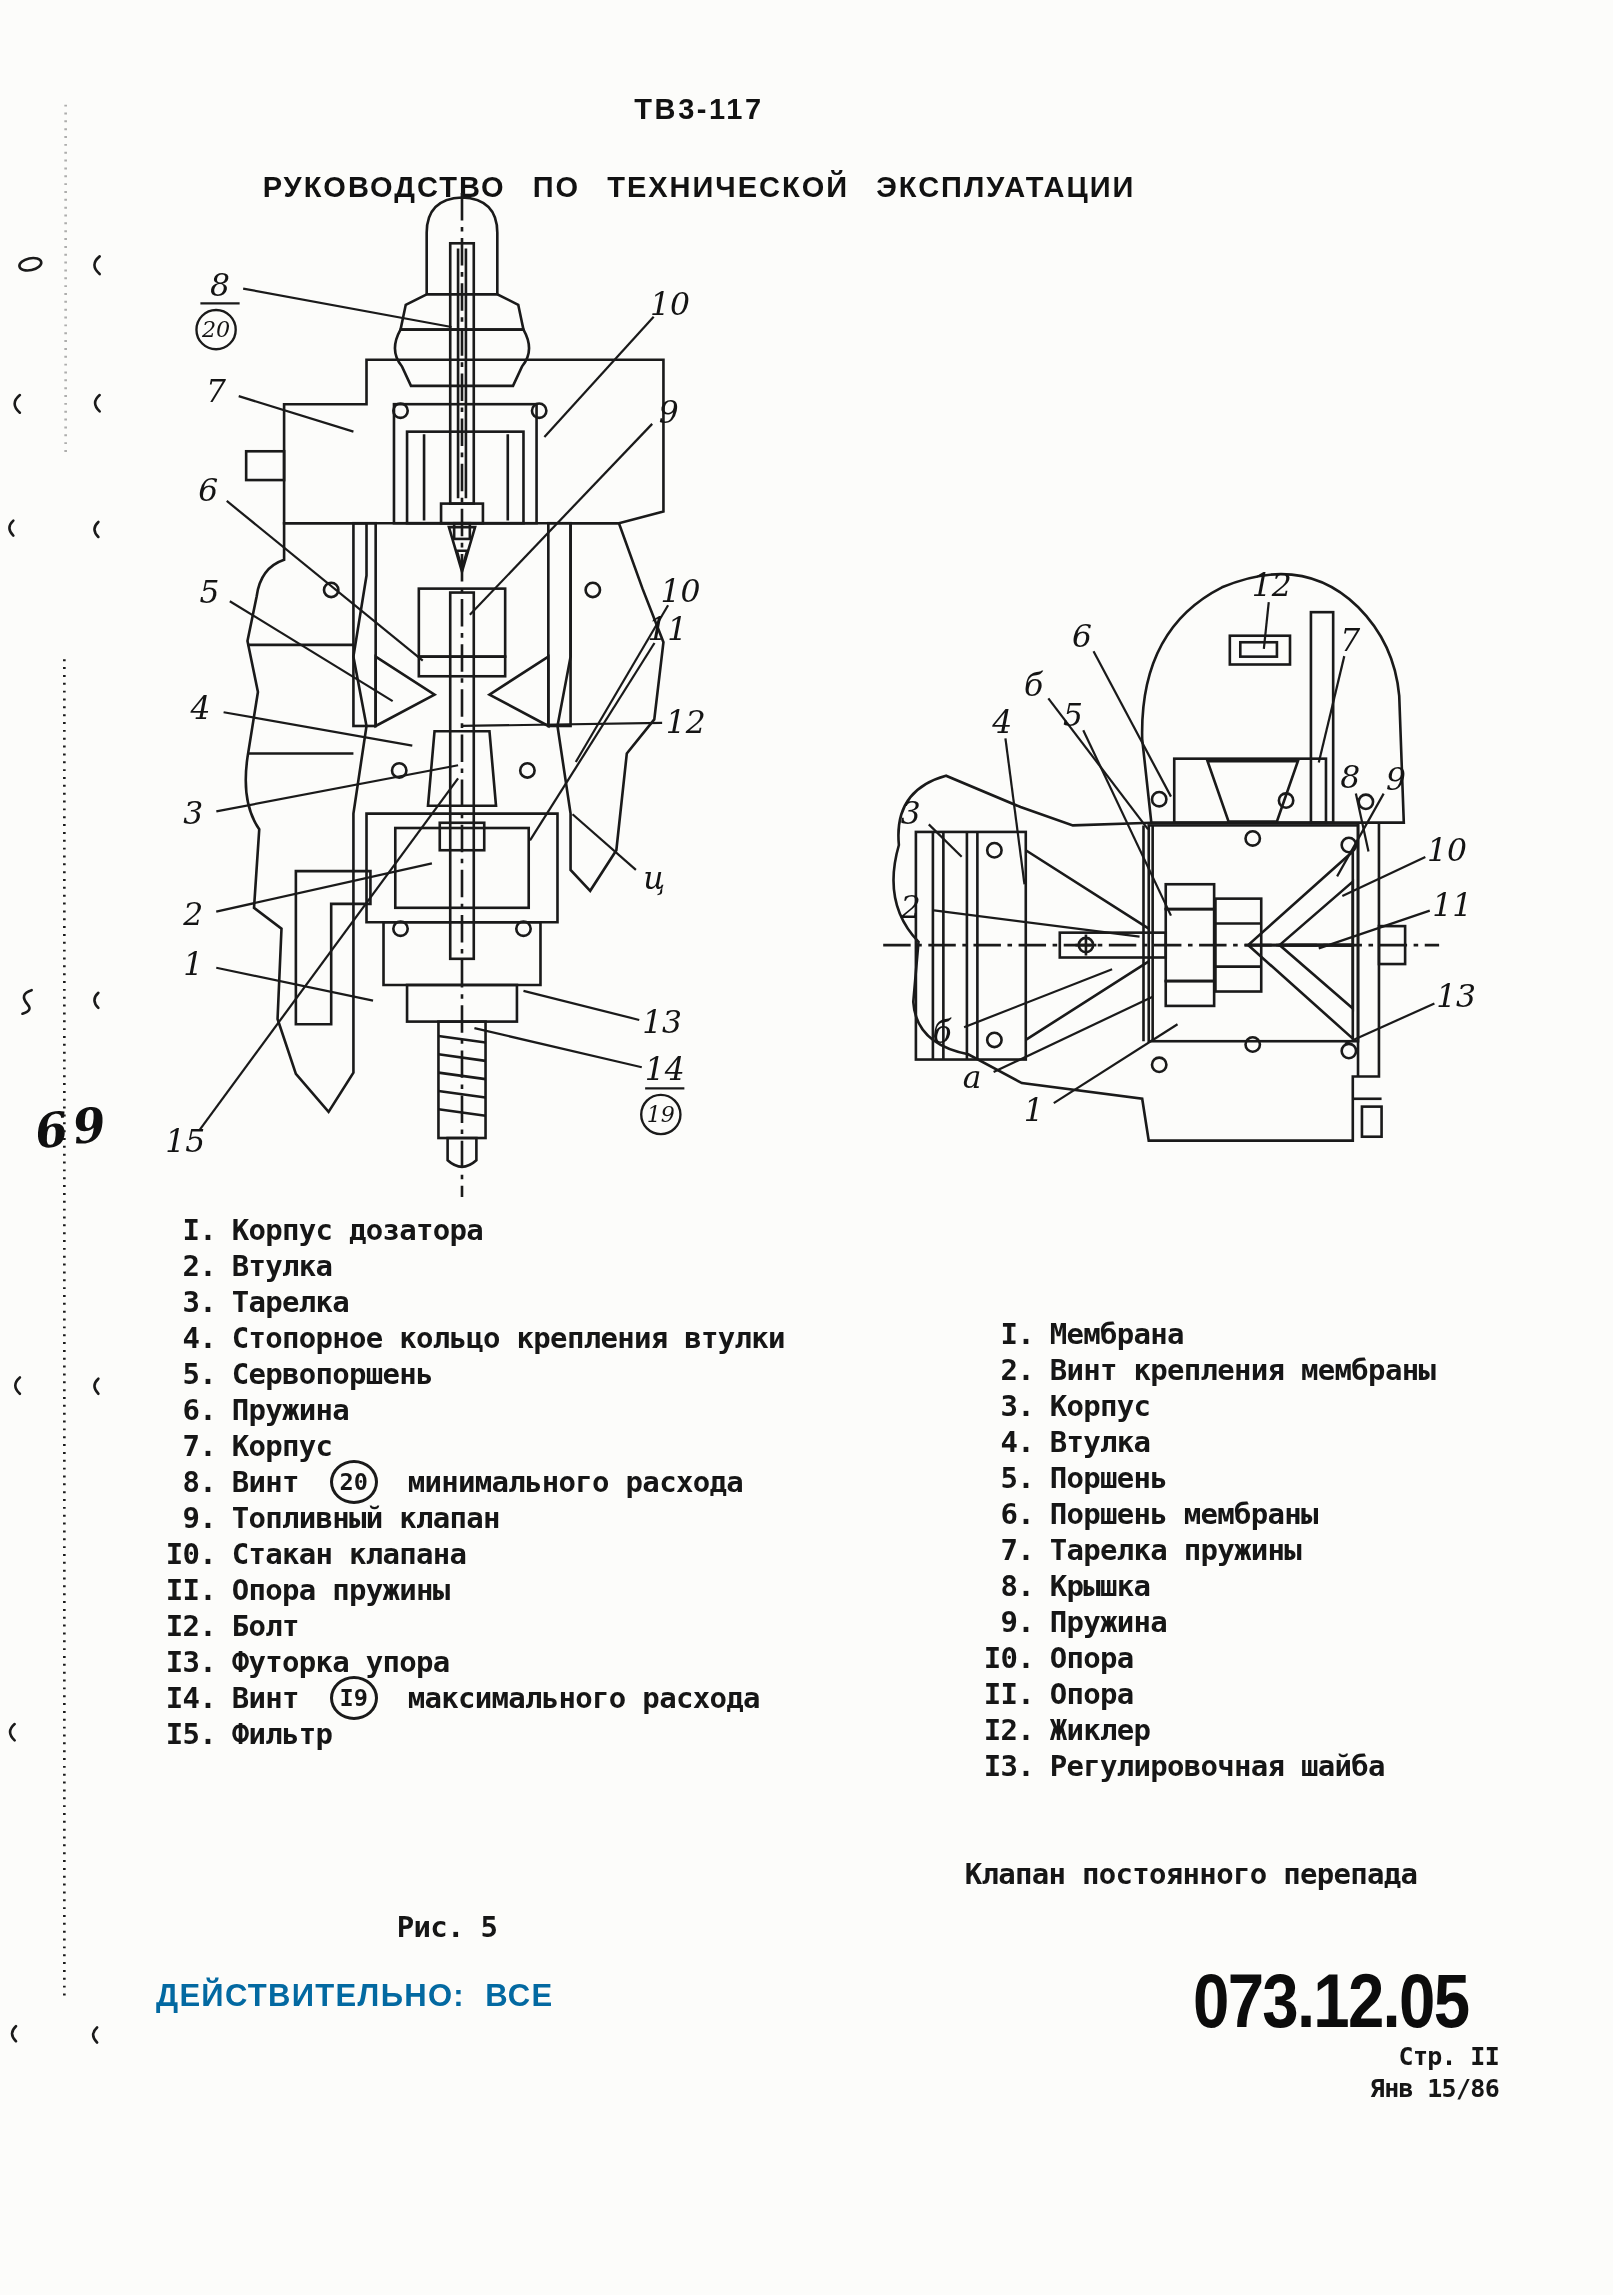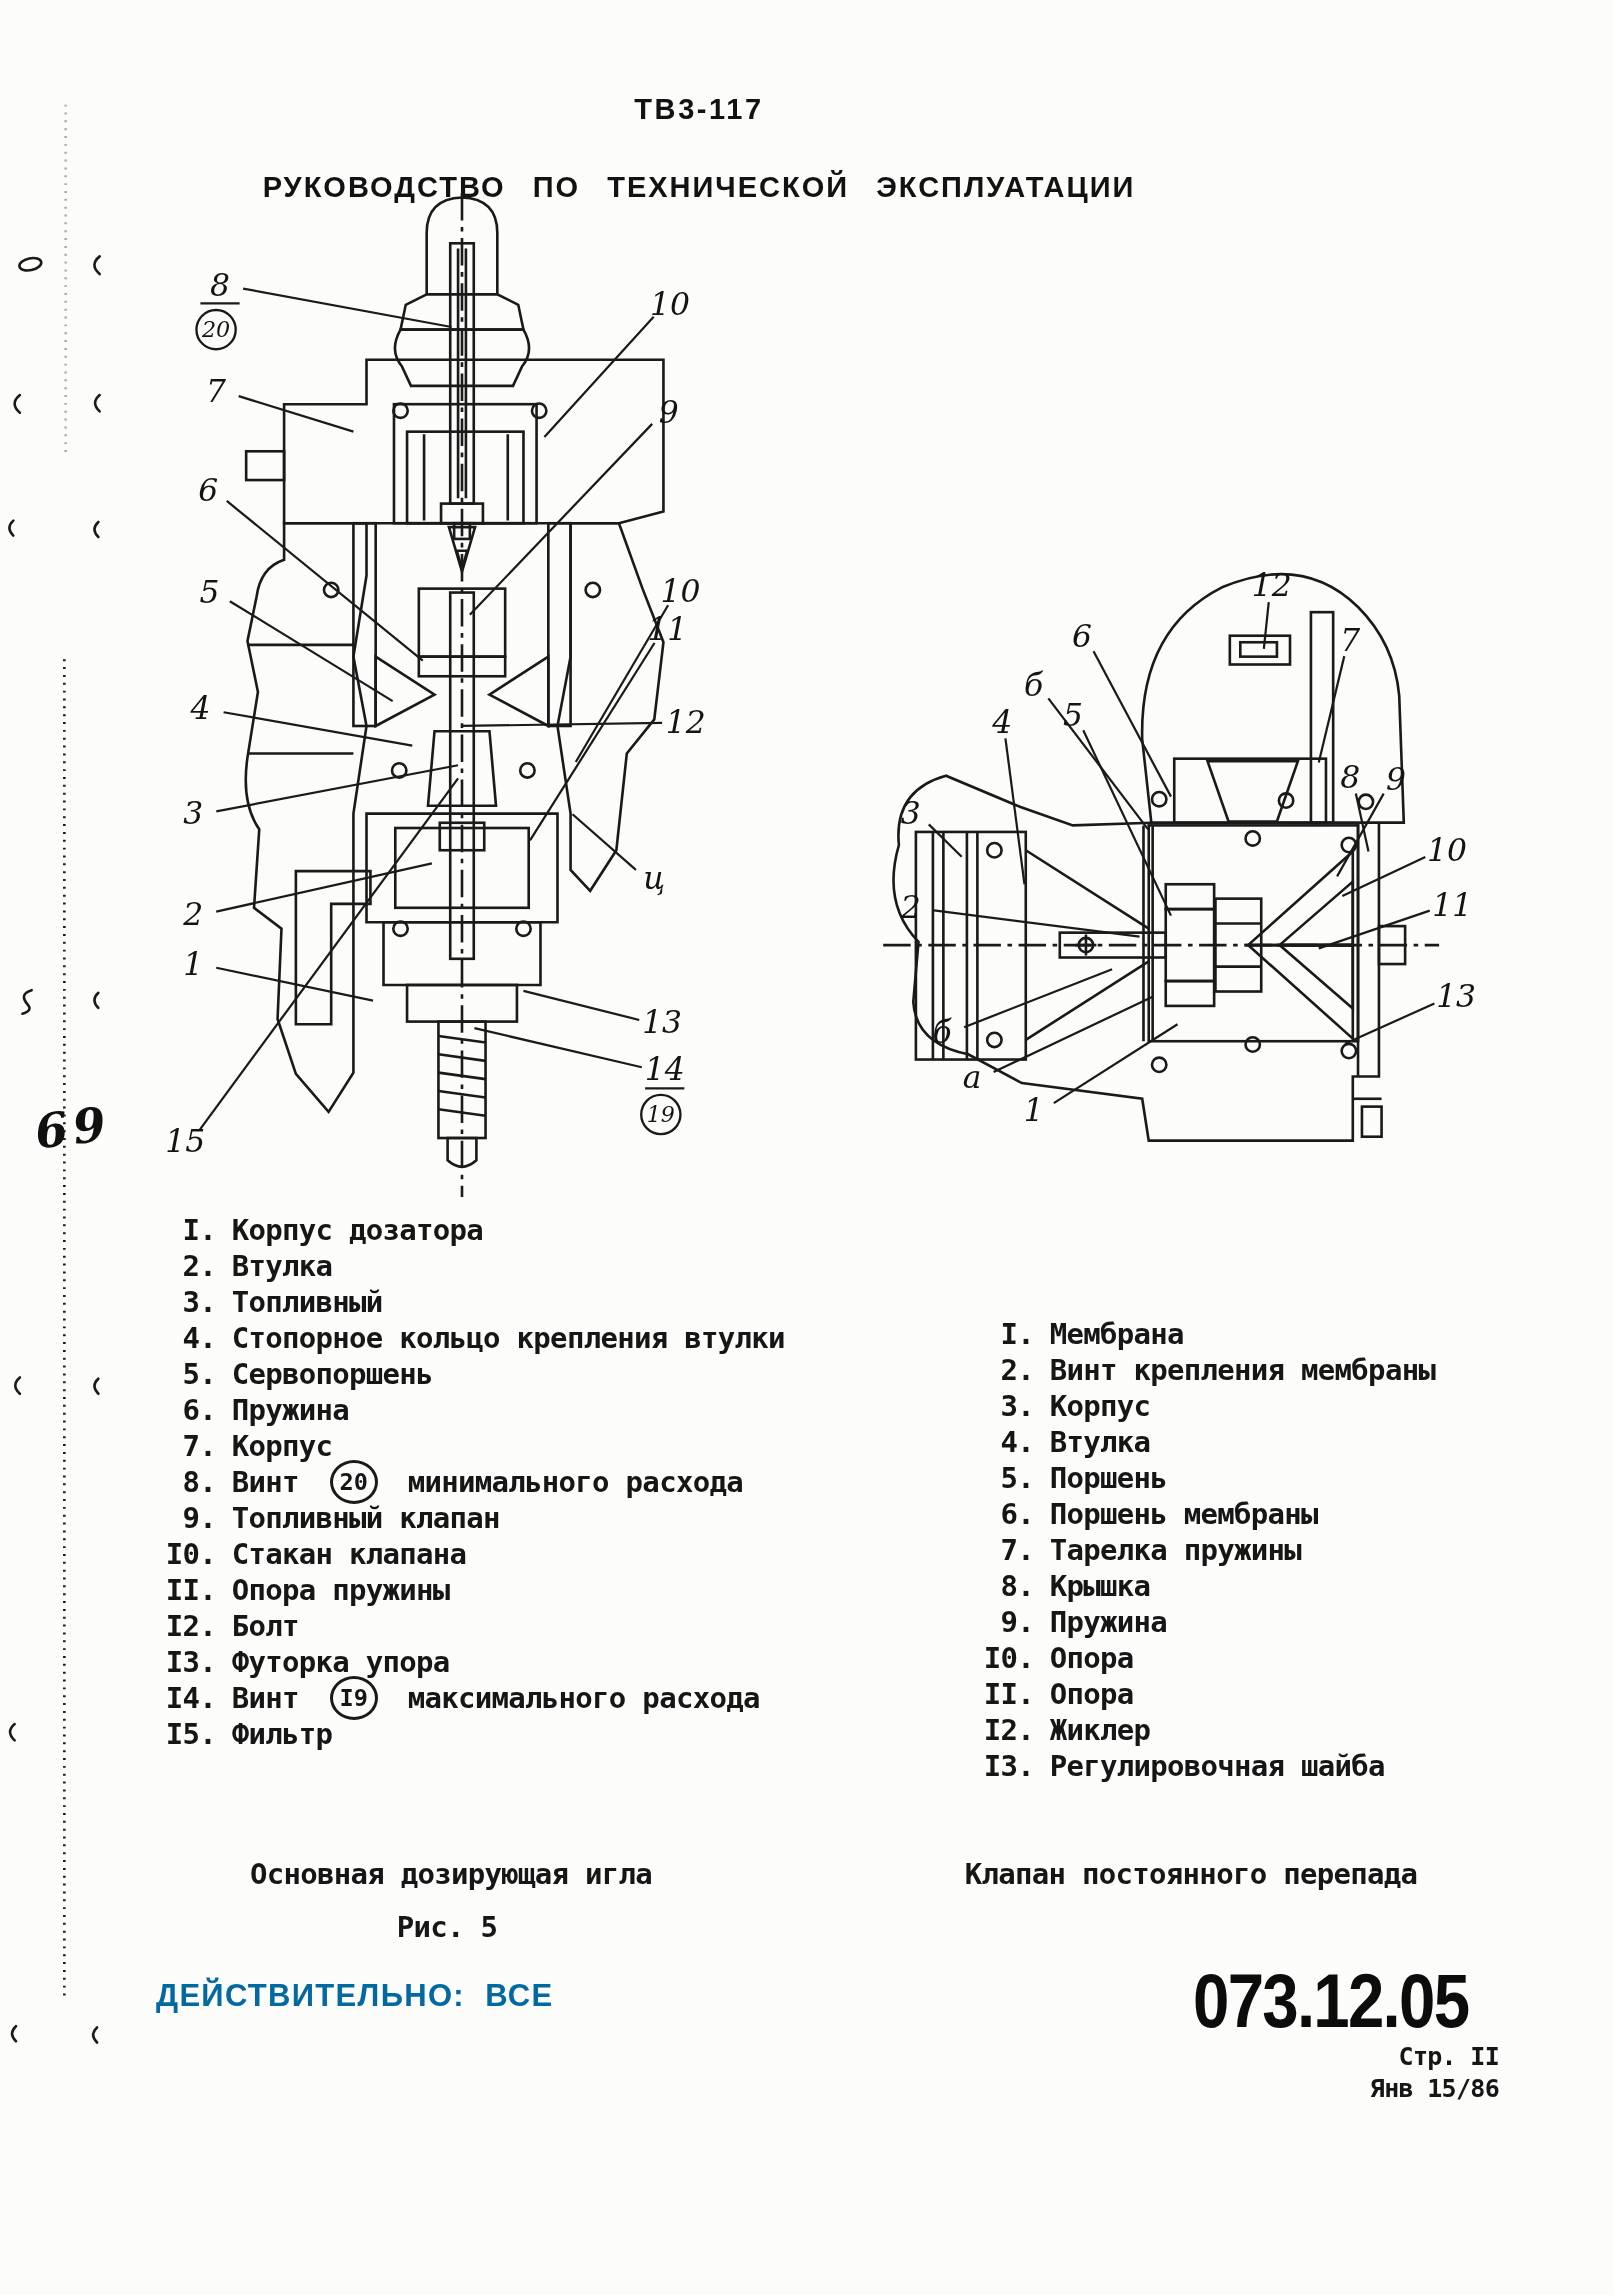--- a/index.html
+++ b/index.html
@@ -294,7 +294,7 @@
       </li>
       <li>
         <span class="pnum">3.</span>
-        <span>Топливный</span>
+        <span>Тарелка</span>
       </li>
       <li>
         <span class="pnum">4.</span>

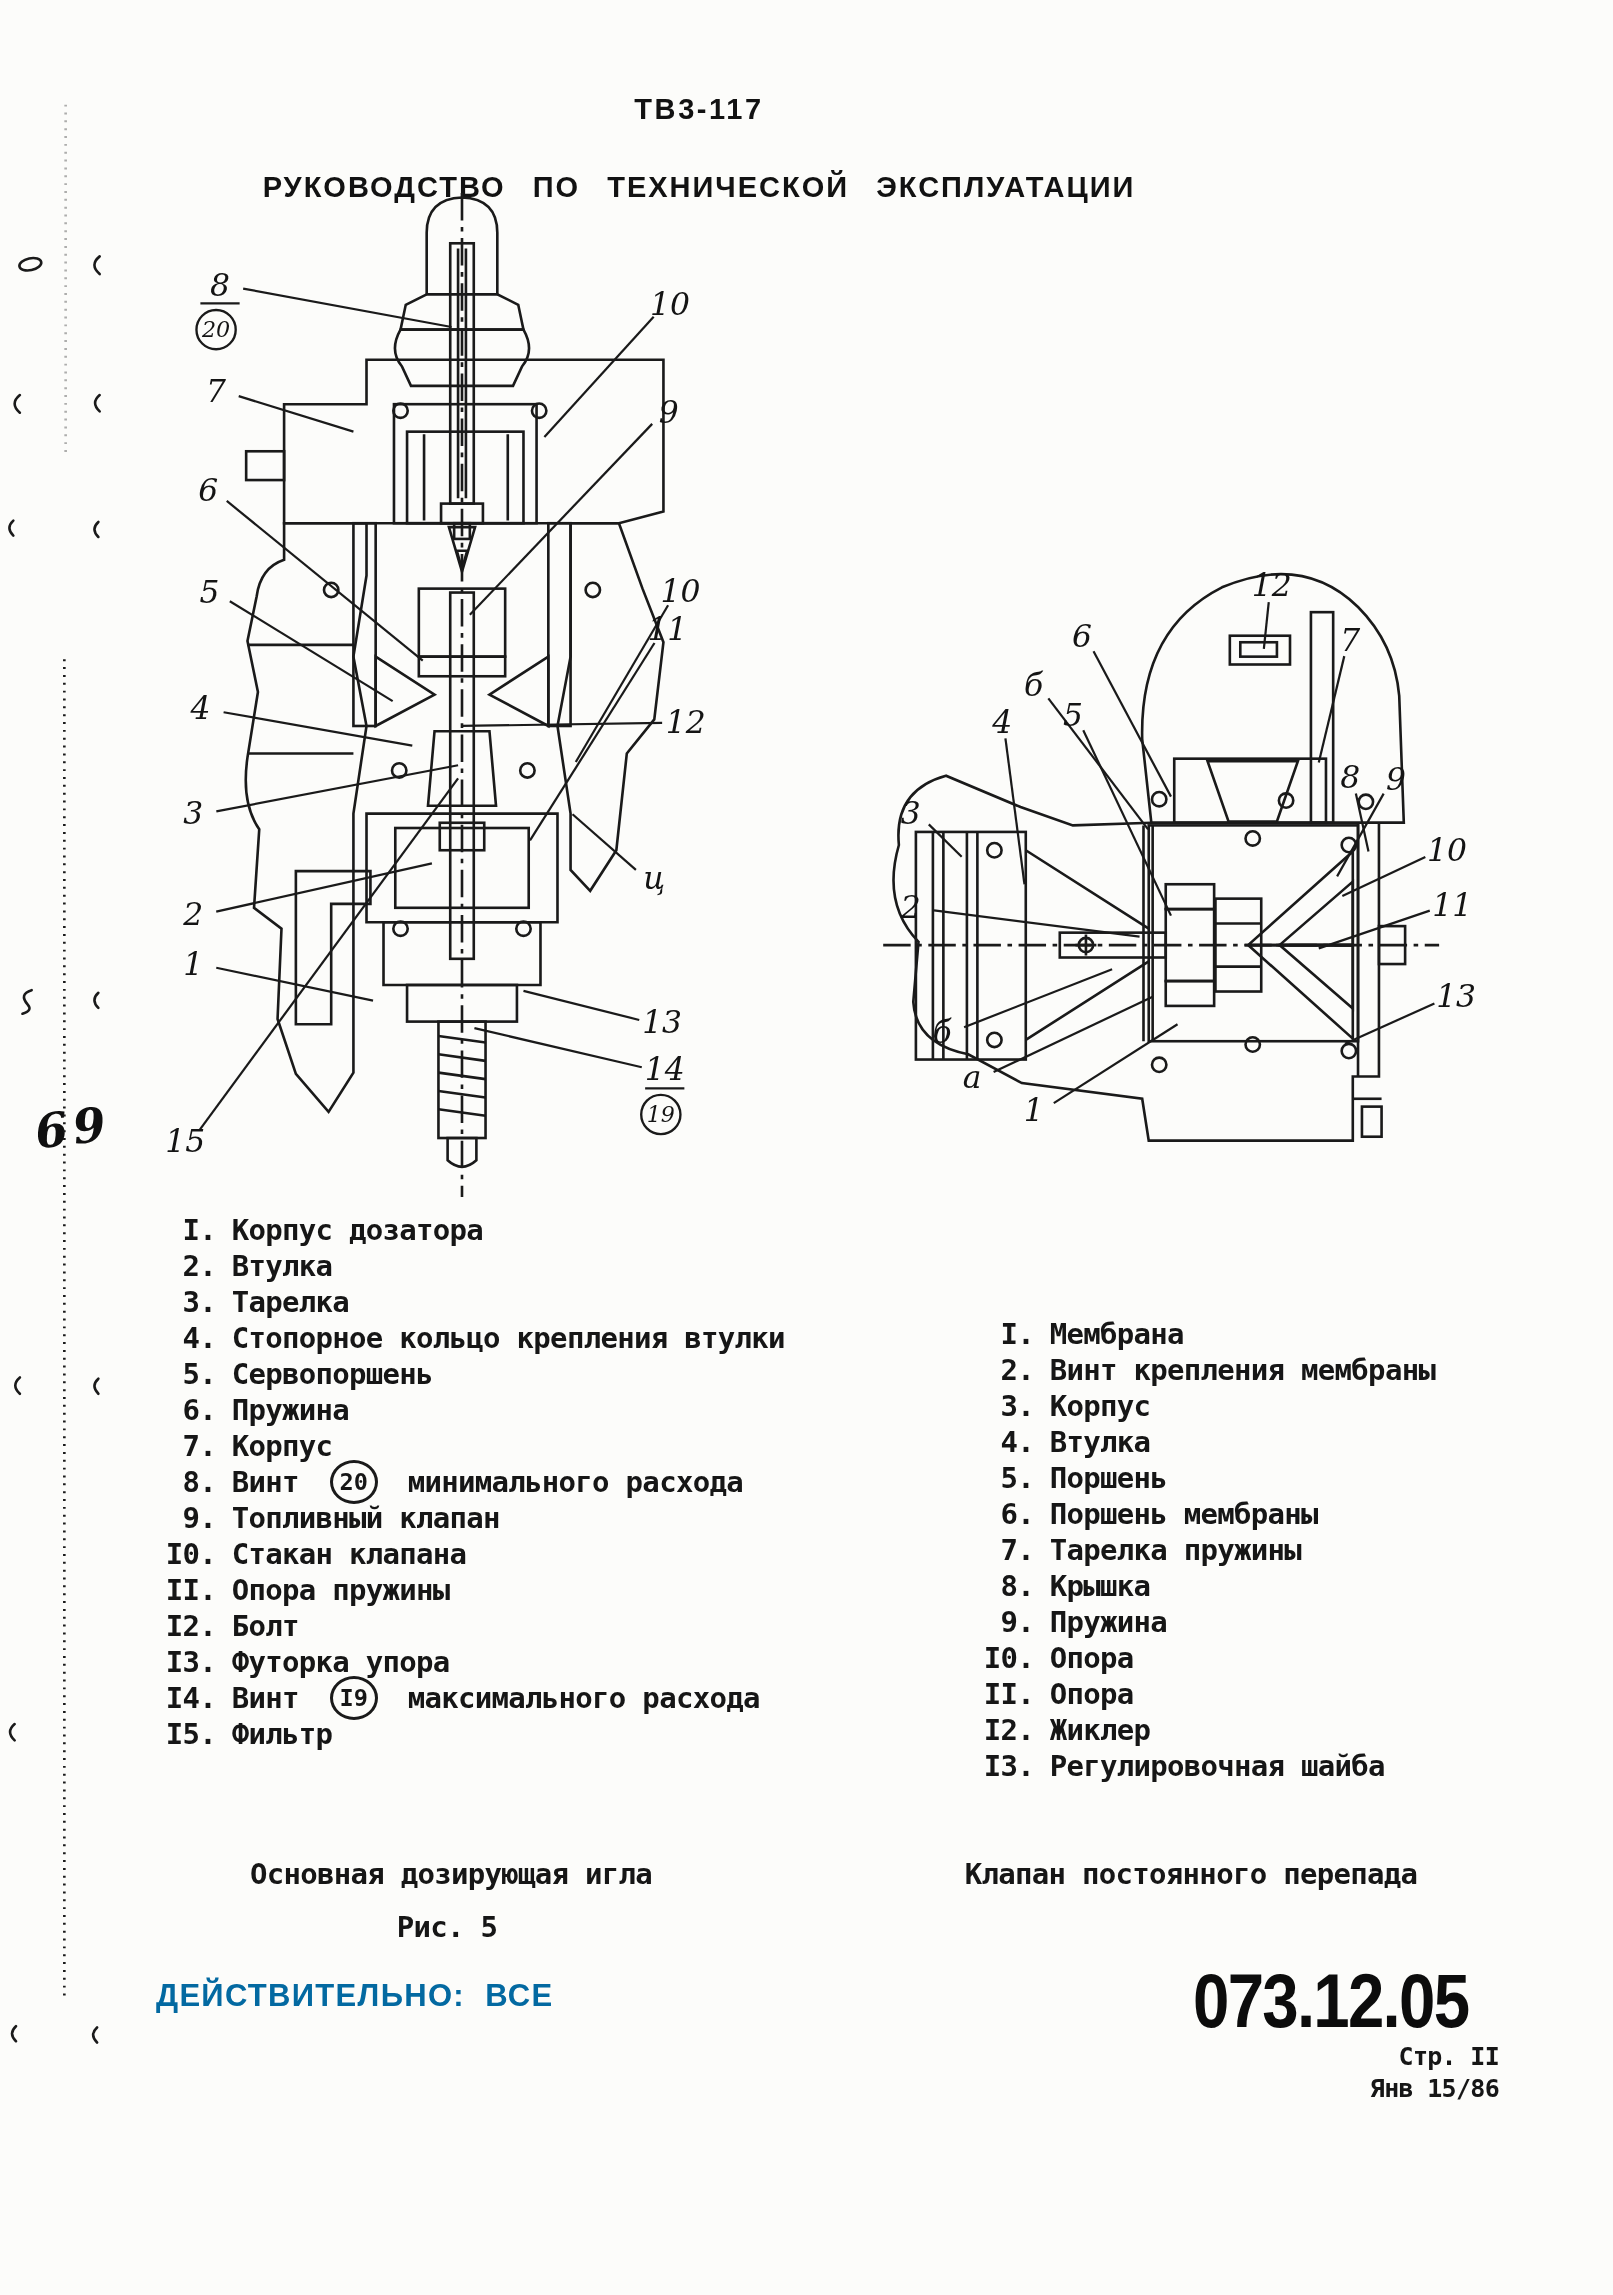--- a/index.html
+++ b/index.html
@@ -404,7 +404,6 @@
       </li>
     </ol>
 
-  <div class="cap" style="left:183px;top:1857px;width:536px;">Основная дозирующая игла</div>
   <div class="cap" style="left:179px;top:1910px;width:536px;">Рис. 5</div>
   <div class="cap" style="left:949px;top:1857px;width:484px;">Клапан постоянного перепада</div>
 

